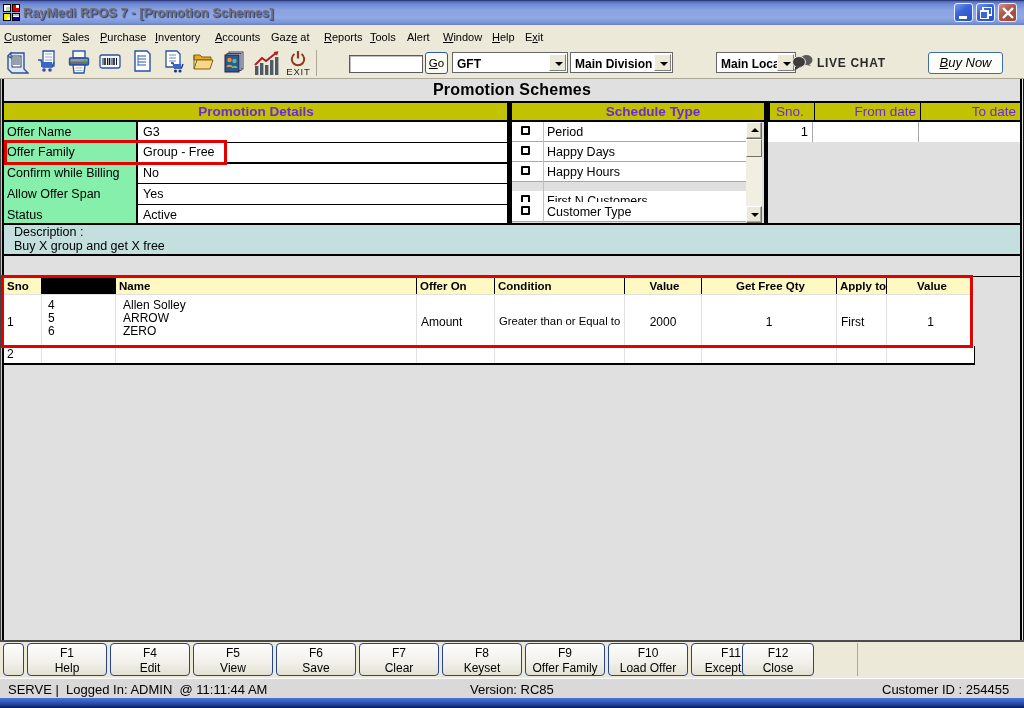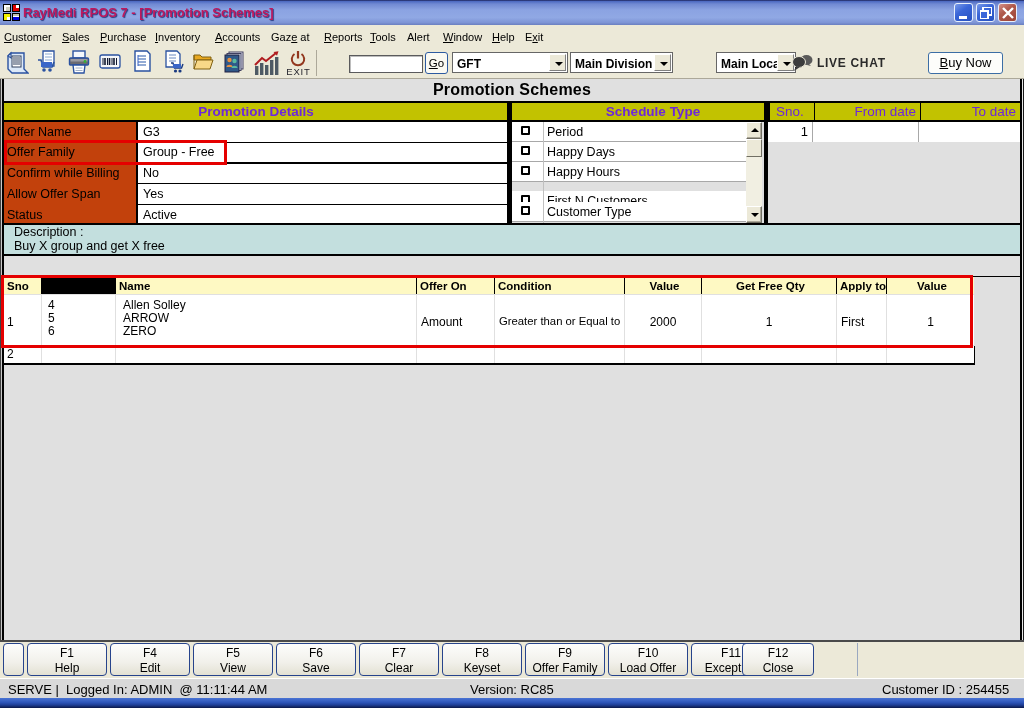--- a/index.html
+++ b/index.html
@@ -12,7 +12,7 @@
   background:linear-gradient(180deg,#1a2057 0%, #4f6cc3 6%, #7089d2 16%, #8ba3e2 40%, #90a8e4 70%, #7e95d6 90%, #6a7fc0 100%);
 }
 #titleicon { left:3px; top:4px; width:17px; height:17px; }
-#titletext { left:23px; top:5px; color:#be185d; font-size:13px; font-weight:bold; letter-spacing:0px; text-shadow:1px 1px 1px #2a3a80; }
+#titletext { left:23px; top:5px; color:#737373; font-size:13px; font-weight:bold; letter-spacing:0px; text-shadow:1px 1px 1px #2a3a80; }
 .winbtn { top:3px; width:19px; height:19px; border-radius:3px; border:1px solid #e8f0fc; }
 #btnmin  { left:954px; background:linear-gradient(145deg,#7a9ae8 0%,#3a66d8 40%,#2550c0 100%); }
 #btnmax  { left:976px; background:linear-gradient(145deg,#7a9ae8 0%,#3a66d8 40%,#2550c0 100%); }

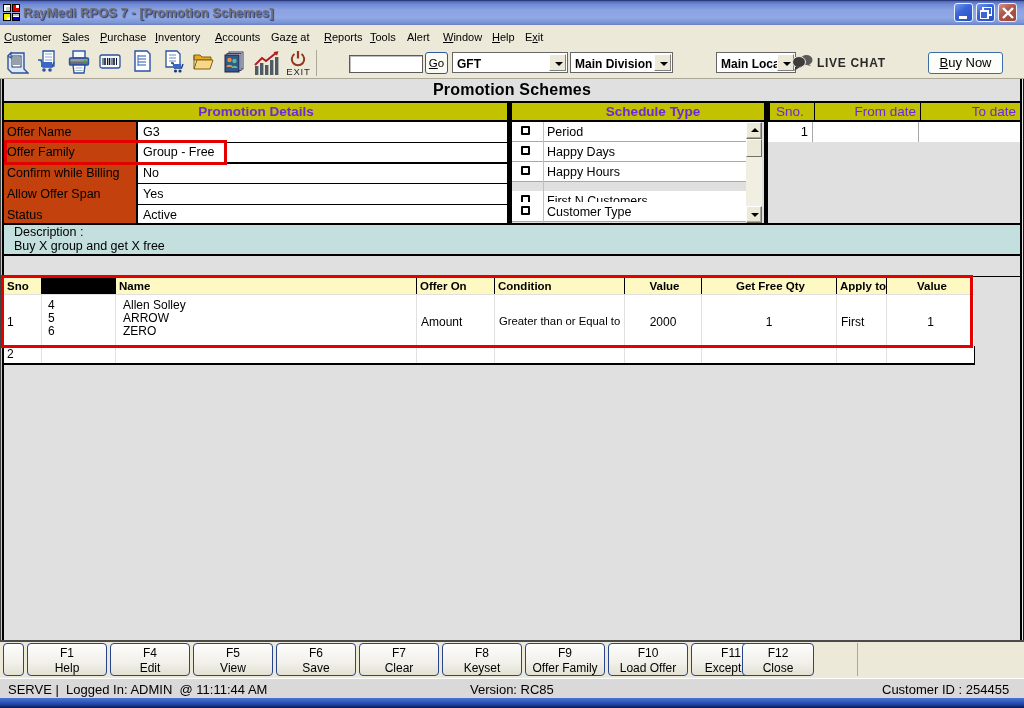--- a/index.html
+++ b/index.html
@@ -37,7 +37,7 @@
 #combo3 { left:716px; width:80px; }
 #livechat { left:792px; top:54px; }
 #livechattxt { left:817px; top:56px; font-size:12px; font-weight:bold; color:#2a2a2a; letter-spacing:0.7px;}
-#buynow { left:928px; top:52px; width:75px; height:22px; background:#fdfdfa; border:1px solid #3c6ea5; border-radius:3px; font-size:13px; text-align:center; line-height:20px; }
+#buynow { left:928px; top:52px; width:75px; height:22px; background:#fdfdfa; border:1px solid #3c6ea5; border-radius:3px; font-size:13px; text-align:center; line-height:20px;font-style:italic; }
 
 
 #hdrband { left:2px; top:79px; width:1020px; height:22px; background:#e0e0e0; border-left:2px solid #000; border-right:2px solid #000; }

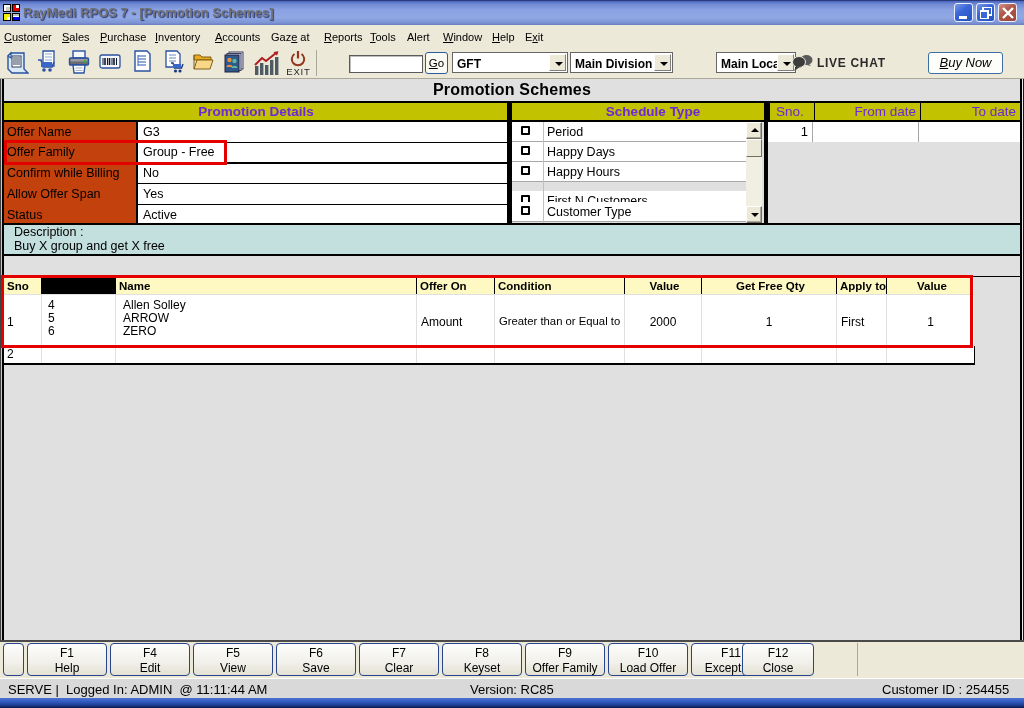--- a/index.html
+++ b/index.html
@@ -54,7 +54,7 @@
 
 
 .frow { position:absolute; left:0; width:503px; height:21px; background:#000; }
-.flabel { position:absolute; left:0px; top:0; width:132px; height:34px; background:#c2410c; font-size:12.5px; padding:2.5px 0 0 3px; }
+.flabel { position:absolute; left:0px; top:0; width:132px; height:34px; background:#86efac; font-size:12.5px; padding:2.5px 0 0 3px; }
 .fval { position:absolute; left:134px; top:0; right:0; height:19.5px; background:#fff; font-size:12.5px; padding:2.5px 0 0 5px; }
 
 

